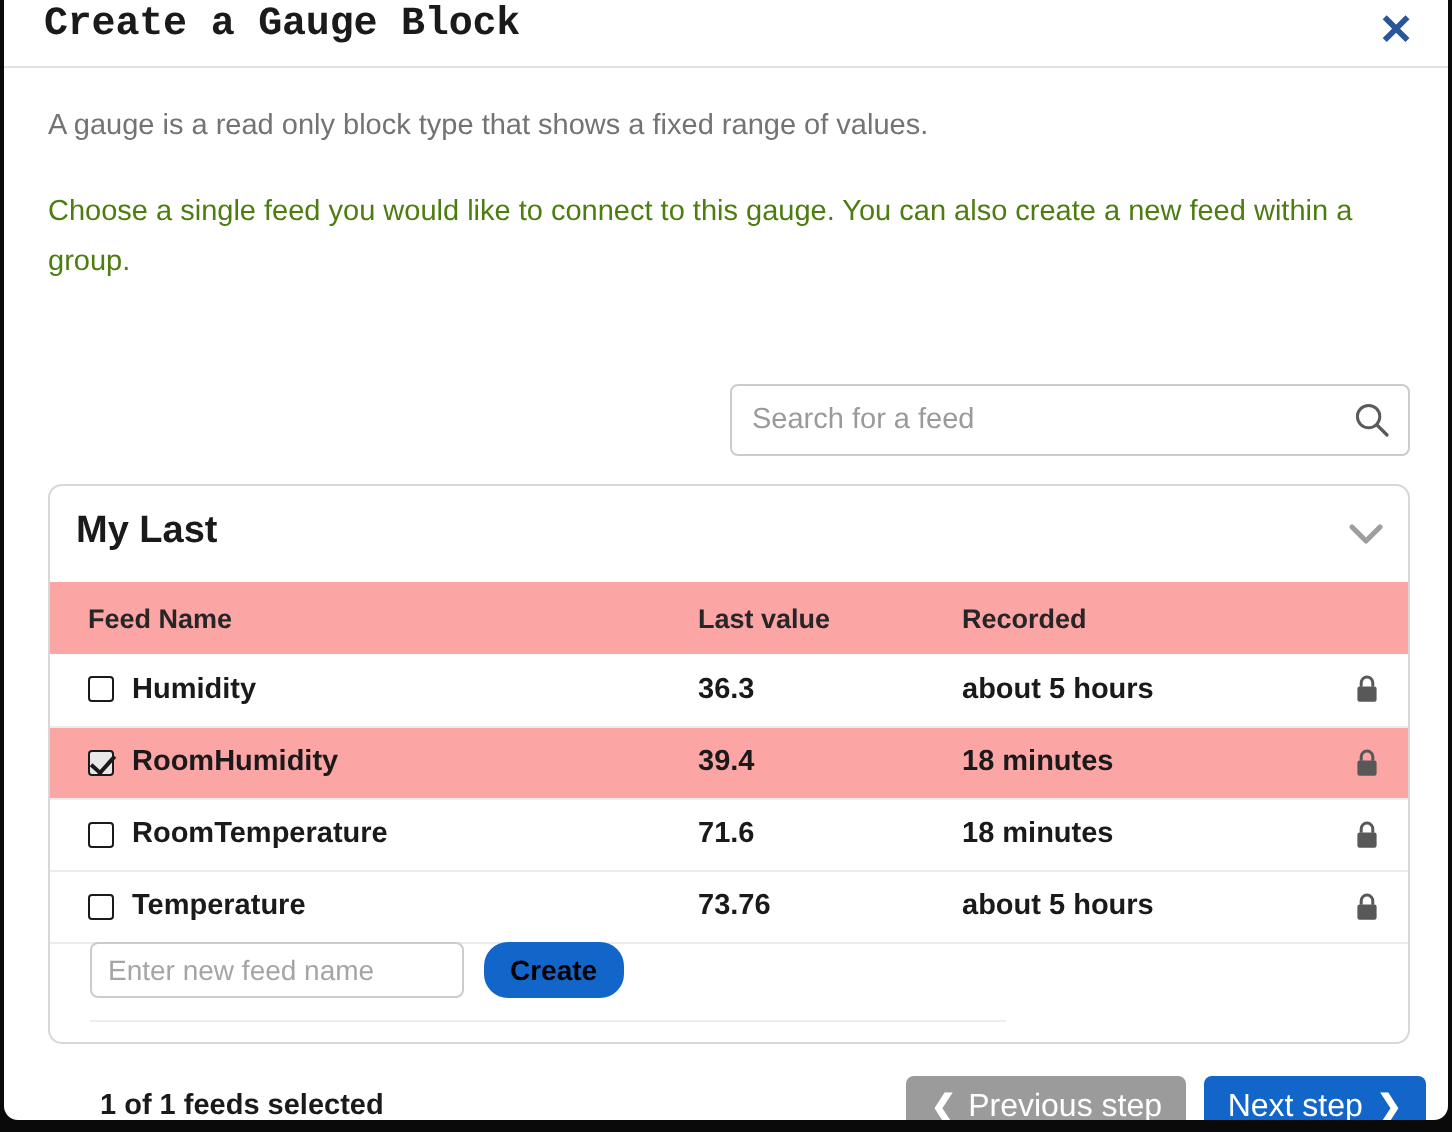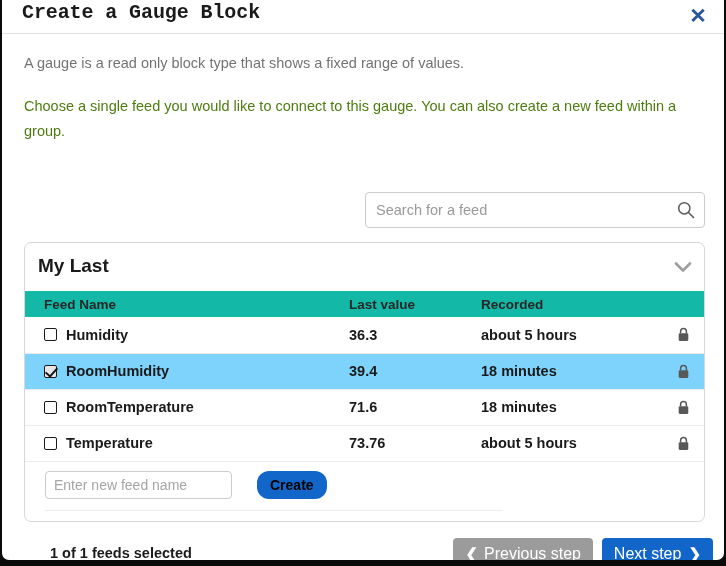--- a/index.html
+++ b/index.html
@@ -177,12 +177,12 @@
   }
 
   .feeds-table thead th {
-    background: #14b8a6;
+    background: #fca5a5;
     font-size: 13.5px;
     font-weight: bold;
     color: #262626;
     text-align: left;
-    height: 26px;
+    height: 36px;
     padding: 0;
     vertical-align: middle;
   }

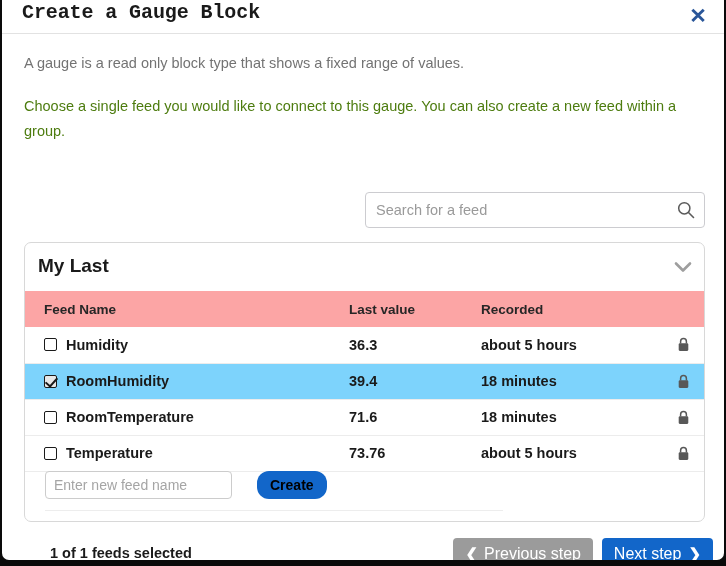--- a/index.html
+++ b/index.html
@@ -197,7 +197,7 @@
     border-bottom: 1px solid #ececec;
   }
   .feeds-table tbody tr.selected {
-    background: #7dd3fc;
+    background: #fca5a5;
   }
 
   .feeds-table tbody td {

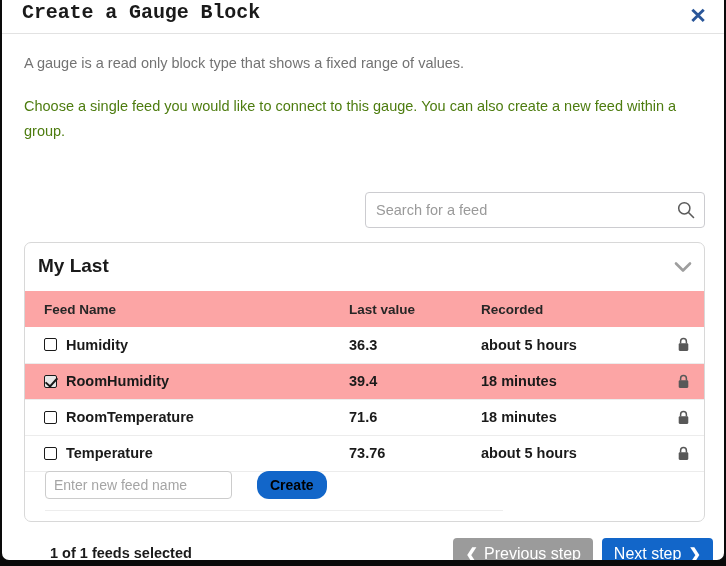--- a/index.html
+++ b/index.html
@@ -256,7 +256,7 @@
     top: 228px;
     display: flex;
     align-items: center;
-    gap: 25px;
+    gap: 10px;
   }
 
   .new-feed-input {

